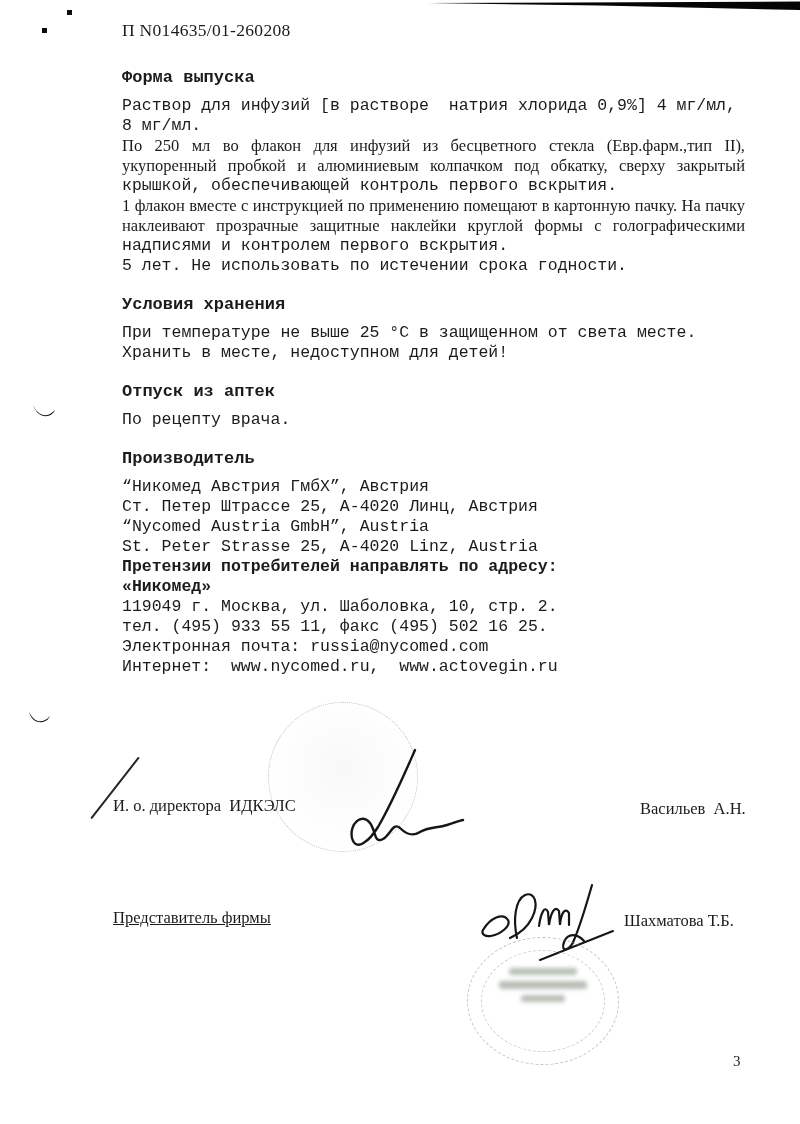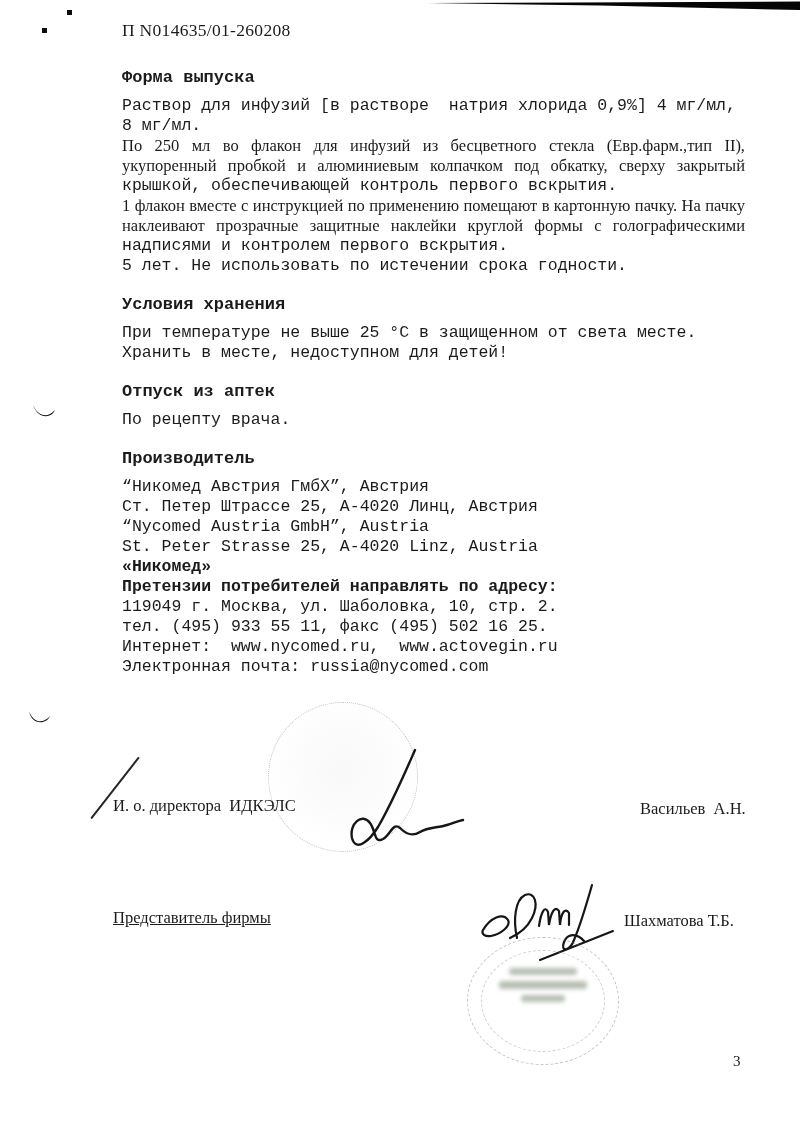--- a/index.html
+++ b/index.html
@@ -96,8 +96,8 @@
   <div class="line">Ст. Петер Штрассе 25, А-4020 Линц, Австрия</div>
   <div class="line">“Nycomed Austria GmbH”, Austria</div>
   <div class="line">St. Peter Strasse 25, A-4020 Linz, Austria</div>
+  <div class="line bold">Претензии потребителей направлять по адресу:</div>
   <div class="line bold">«Никомед»</div>
-  <div class="line bold">Претензии потребителей направлять по адресу:</div>
   <div class="line">119049 г. Москва, ул. Шаболовка, 10, стр. 2.</div>
   <div class="line">тел. (495) 933 55 11, факс (495) 502 16 25.</div>
   <div class="line">Интернет: &nbsp;www.nycomed.ru, &nbsp;www.actovegin.ru</div>

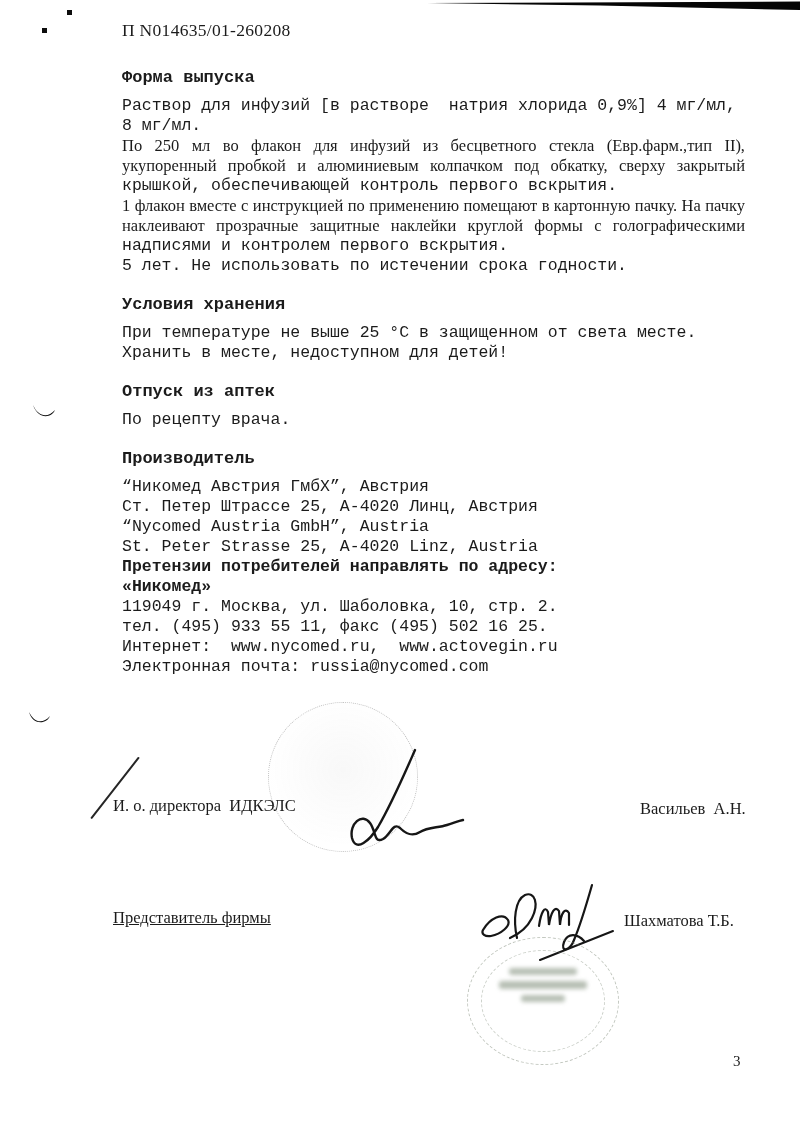--- a/index.html
+++ b/index.html
@@ -100,8 +100,8 @@
   <div class="line bold">«Никомед»</div>
   <div class="line">119049 г. Москва, ул. Шаболовка, 10, стр. 2.</div>
   <div class="line">тел. (495) 933 55 11, факс (495) 502 16 25.</div>
+  <div class="line">Электронная почта: russia@nycomed.com</div>
   <div class="line">Интернет: &nbsp;www.nycomed.ru, &nbsp;www.actovegin.ru</div>
-  <div class="line">Электронная почта: russia@nycomed.com</div>
 </main>
 
 <div class="stamp-faint"></div>

